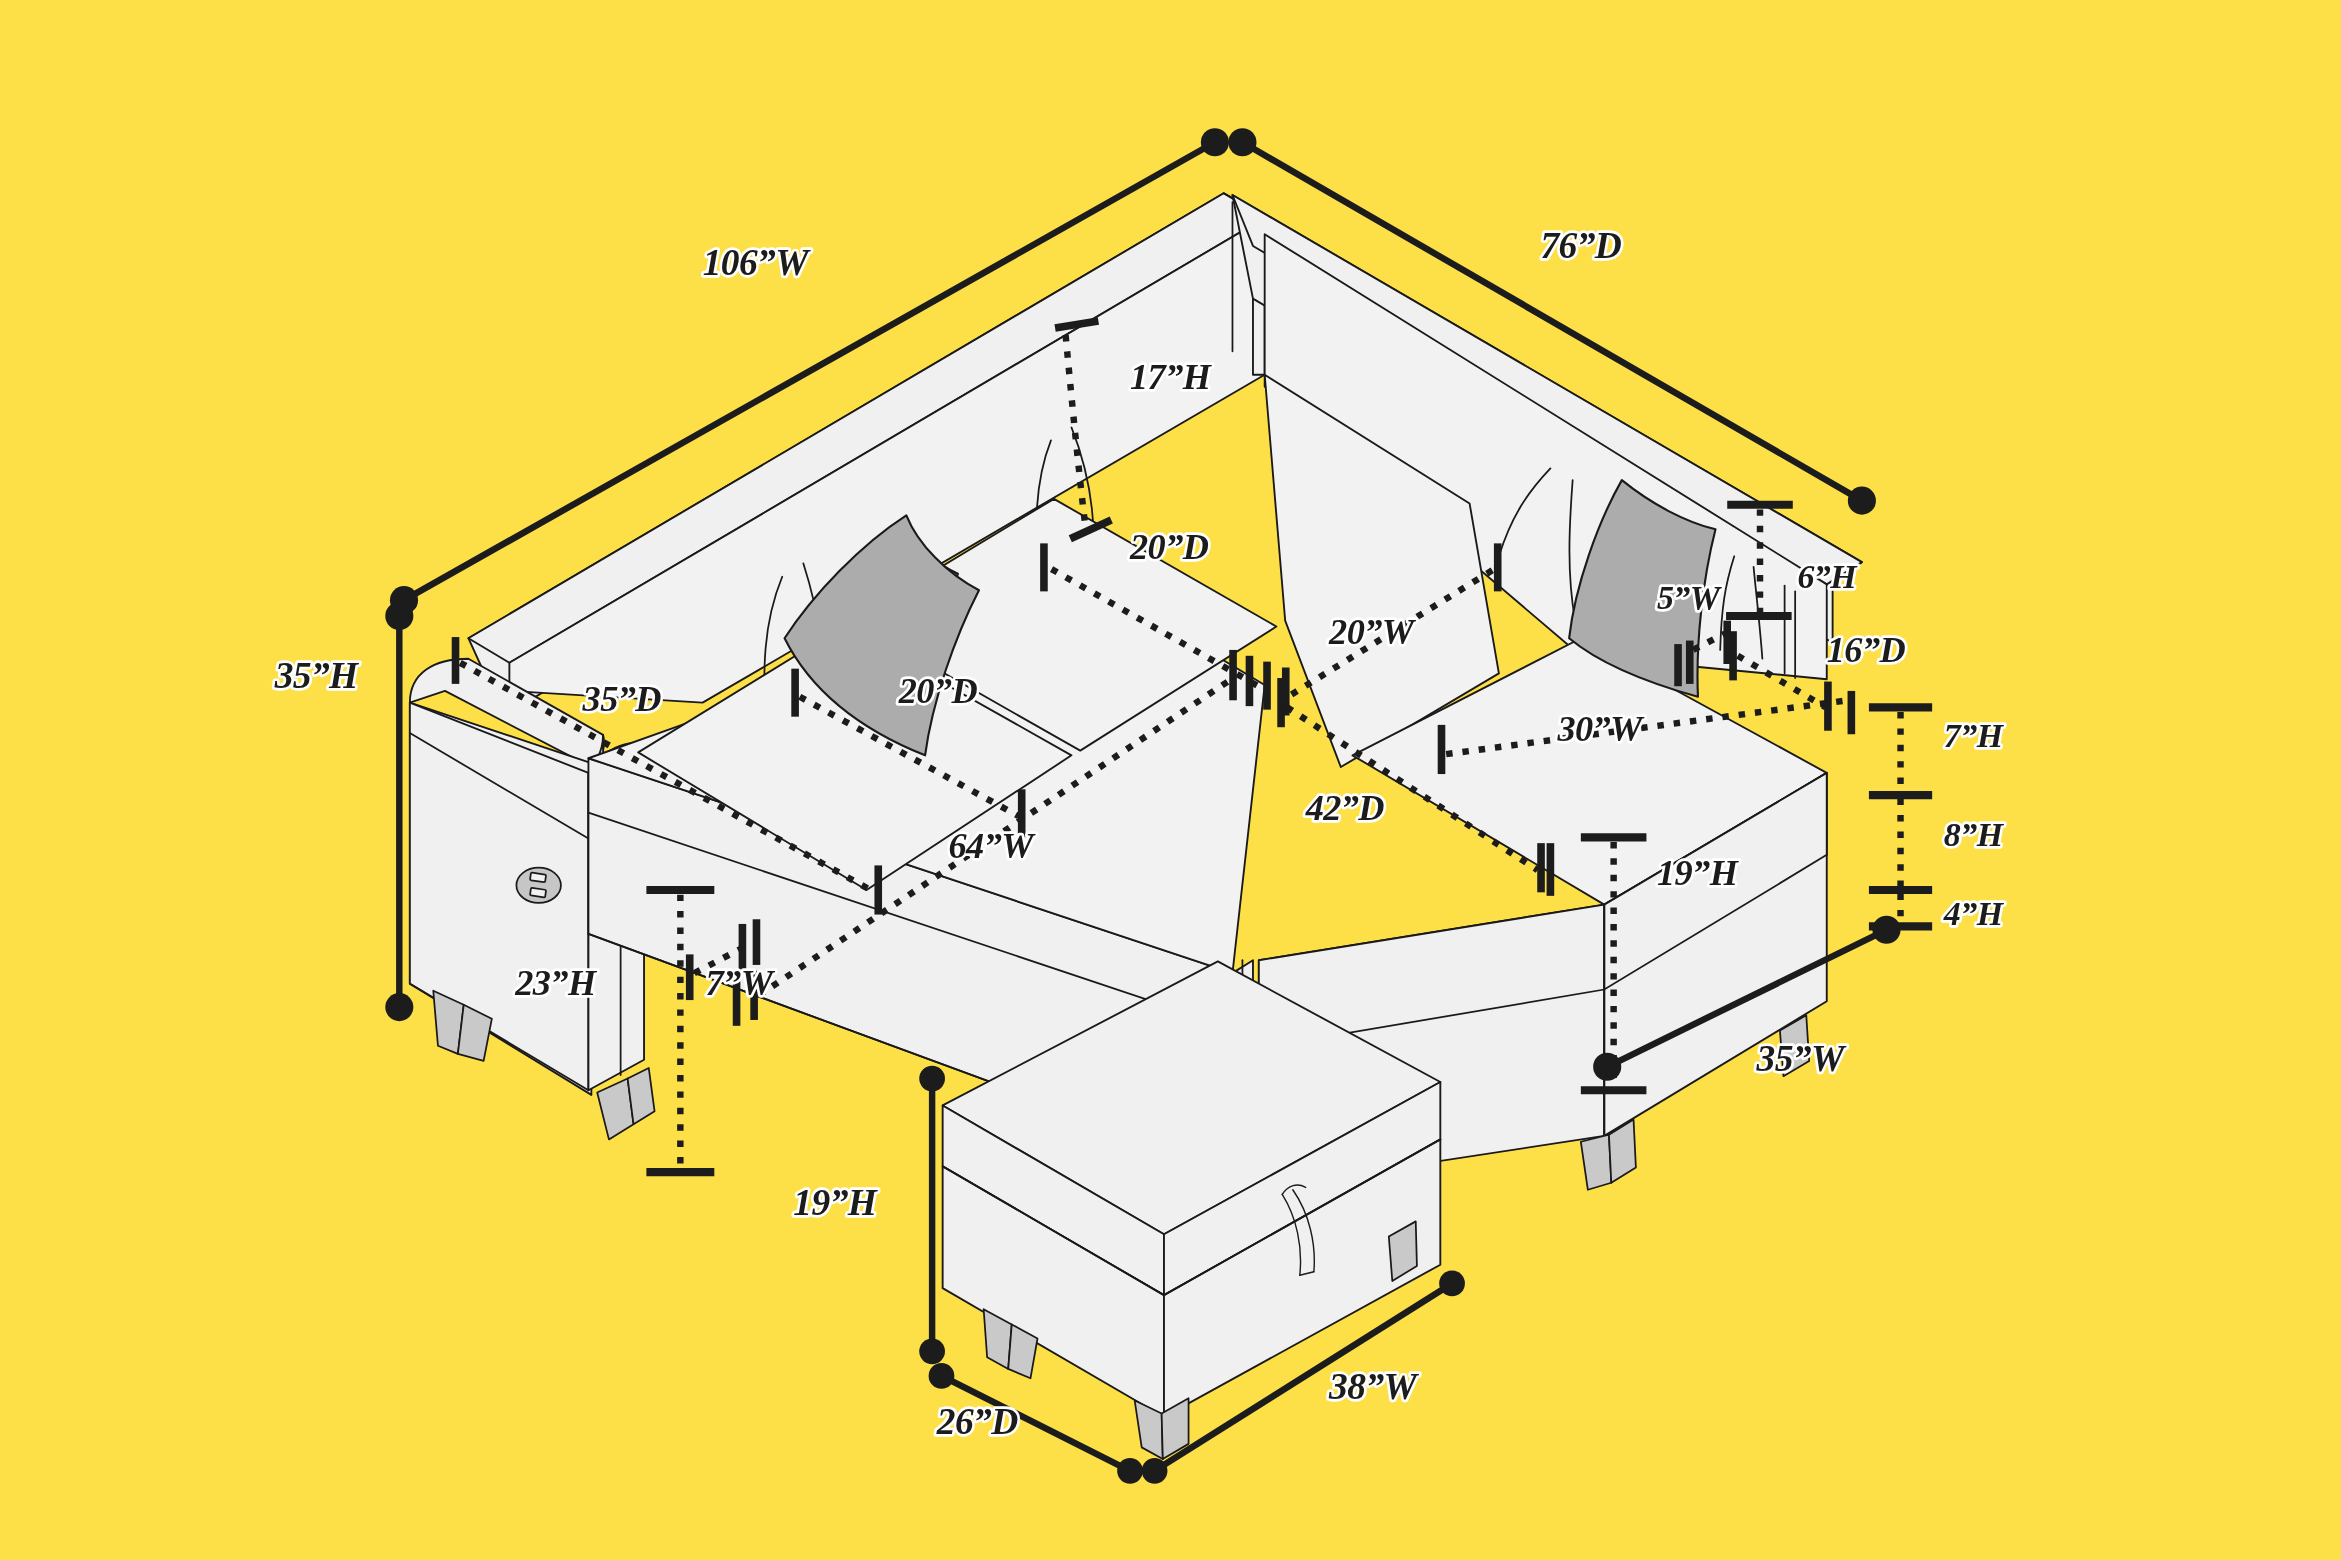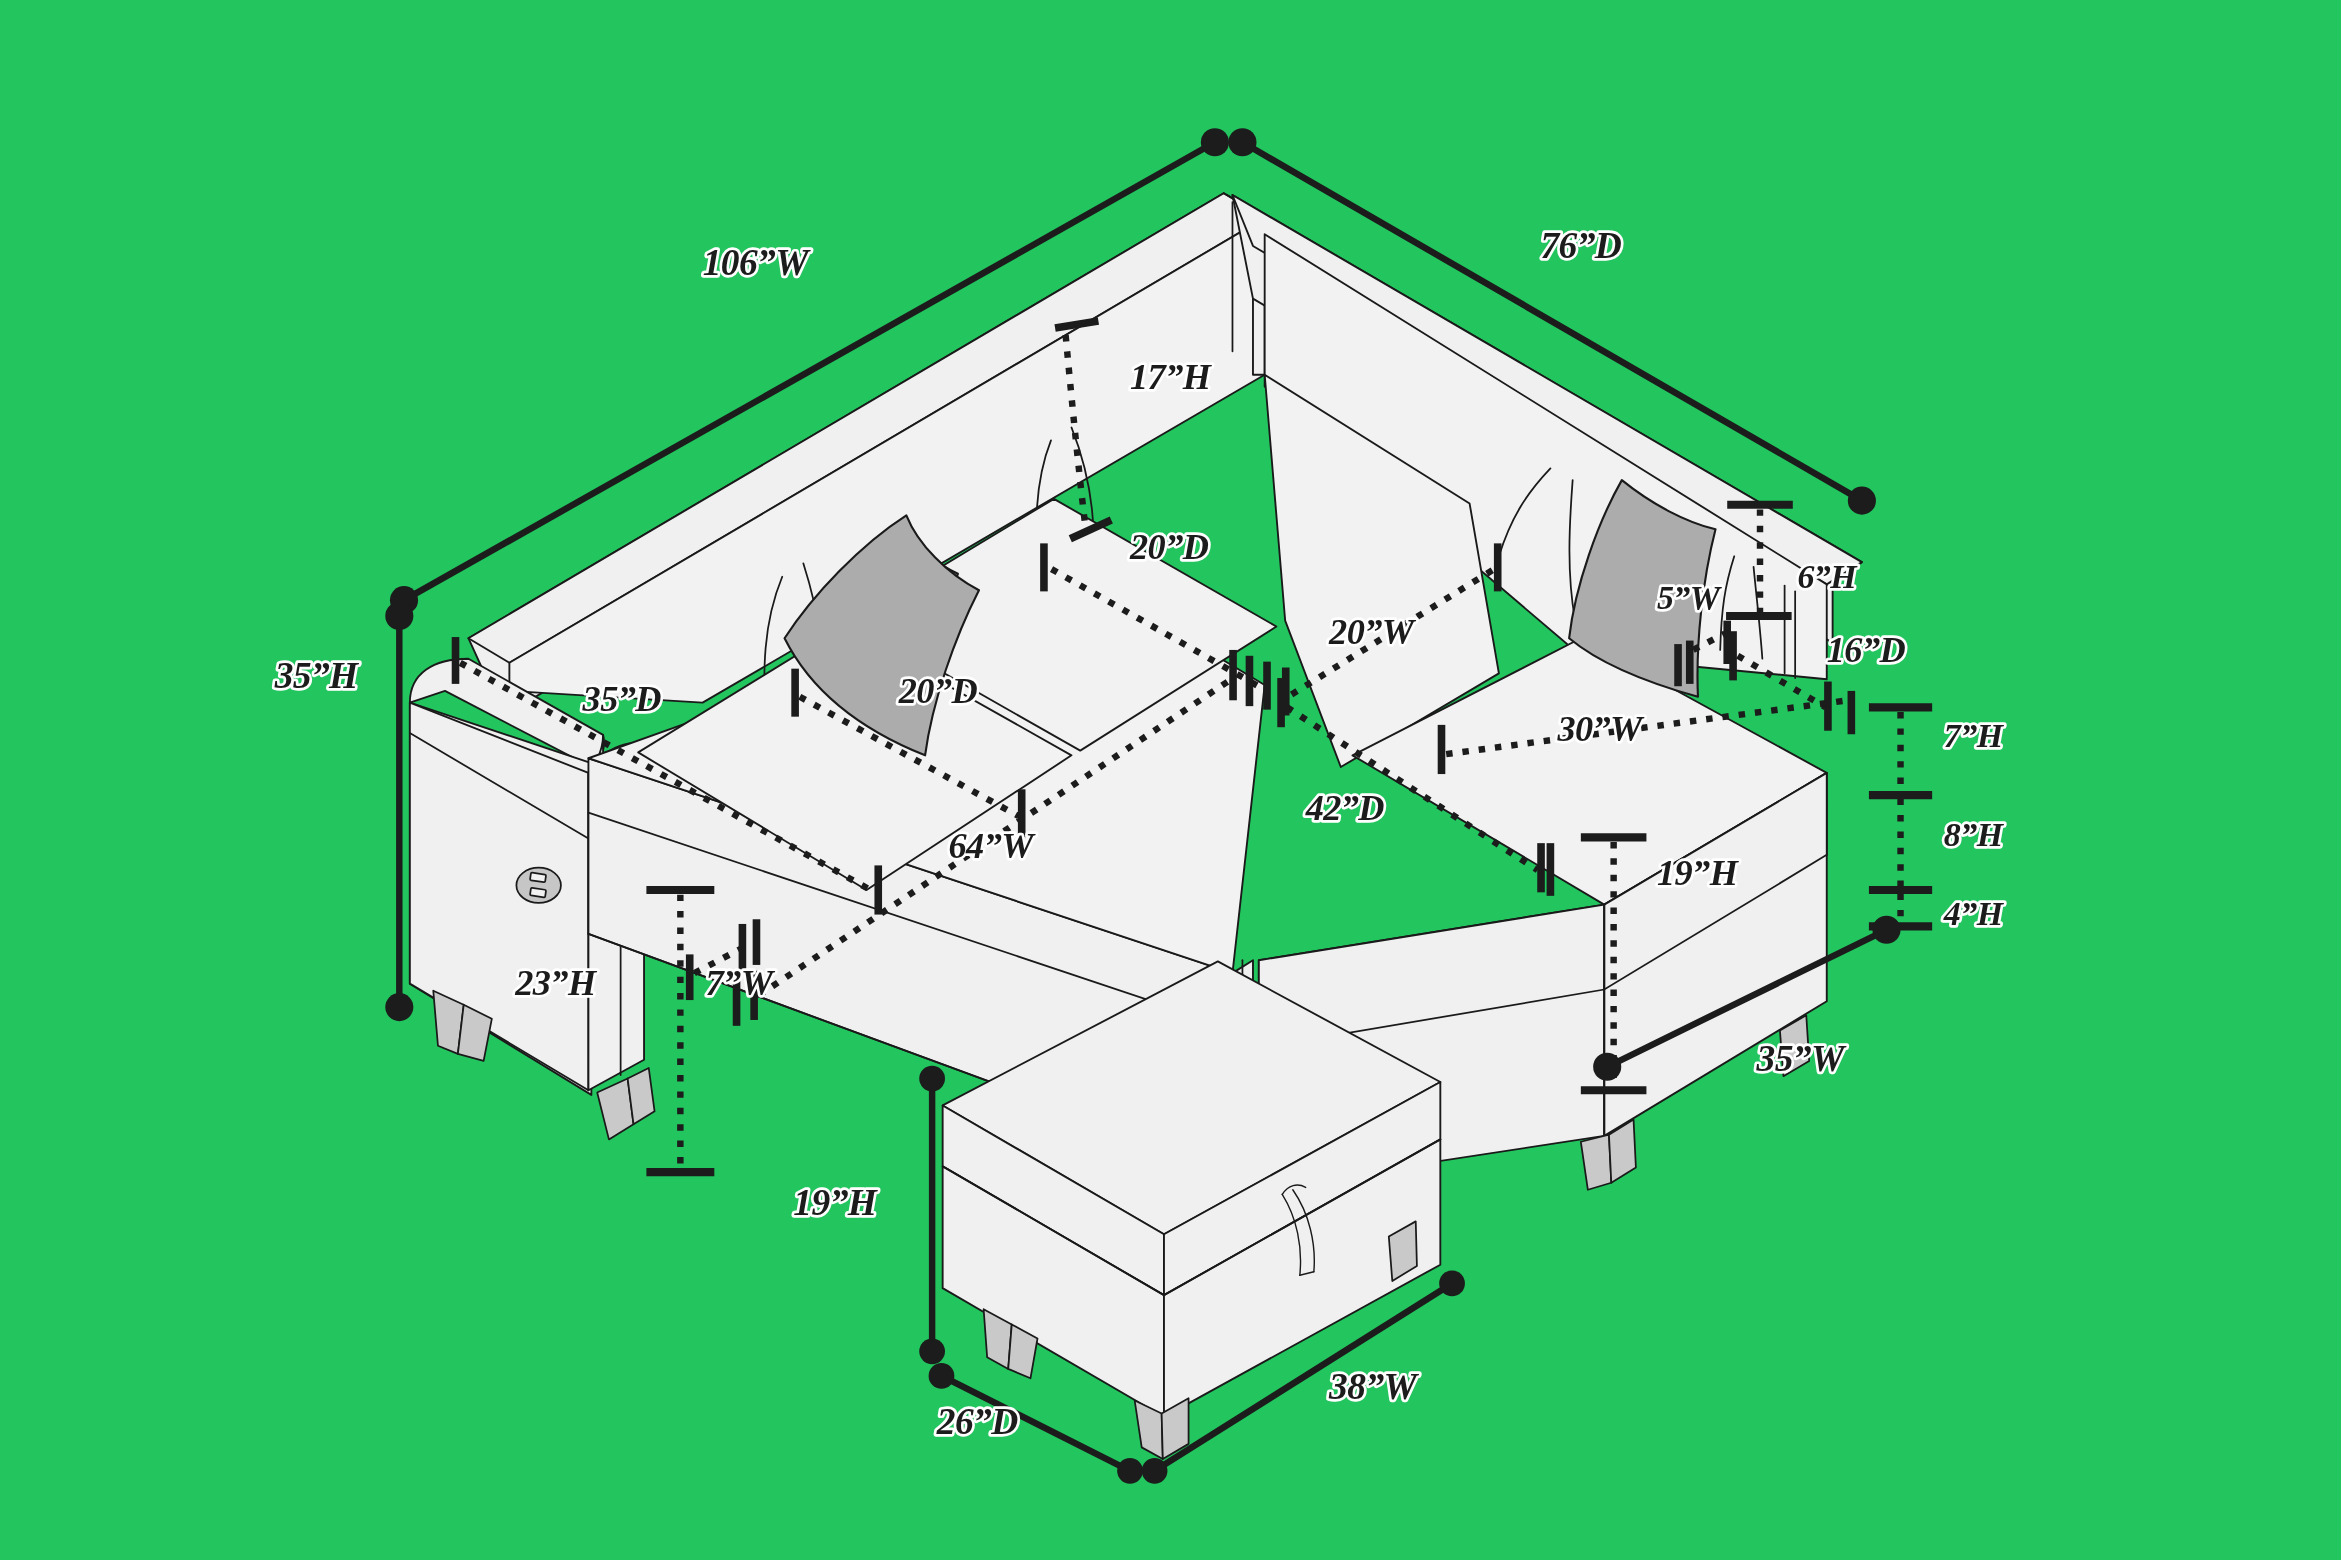--- a/index.html
+++ b/index.html
@@ -8,7 +8,7 @@
     font-family:"Liberation Serif", serif;
     overflow:hidden;
   }
-  #stage{position:relative;width:2342px;height:1561px;background:#22c55e;}
+  #stage{position:relative;width:2342px;height:1561px;background:#fde047;}
   svg#diagram{display:block;width:2342px;height:1561px;}
 
   

